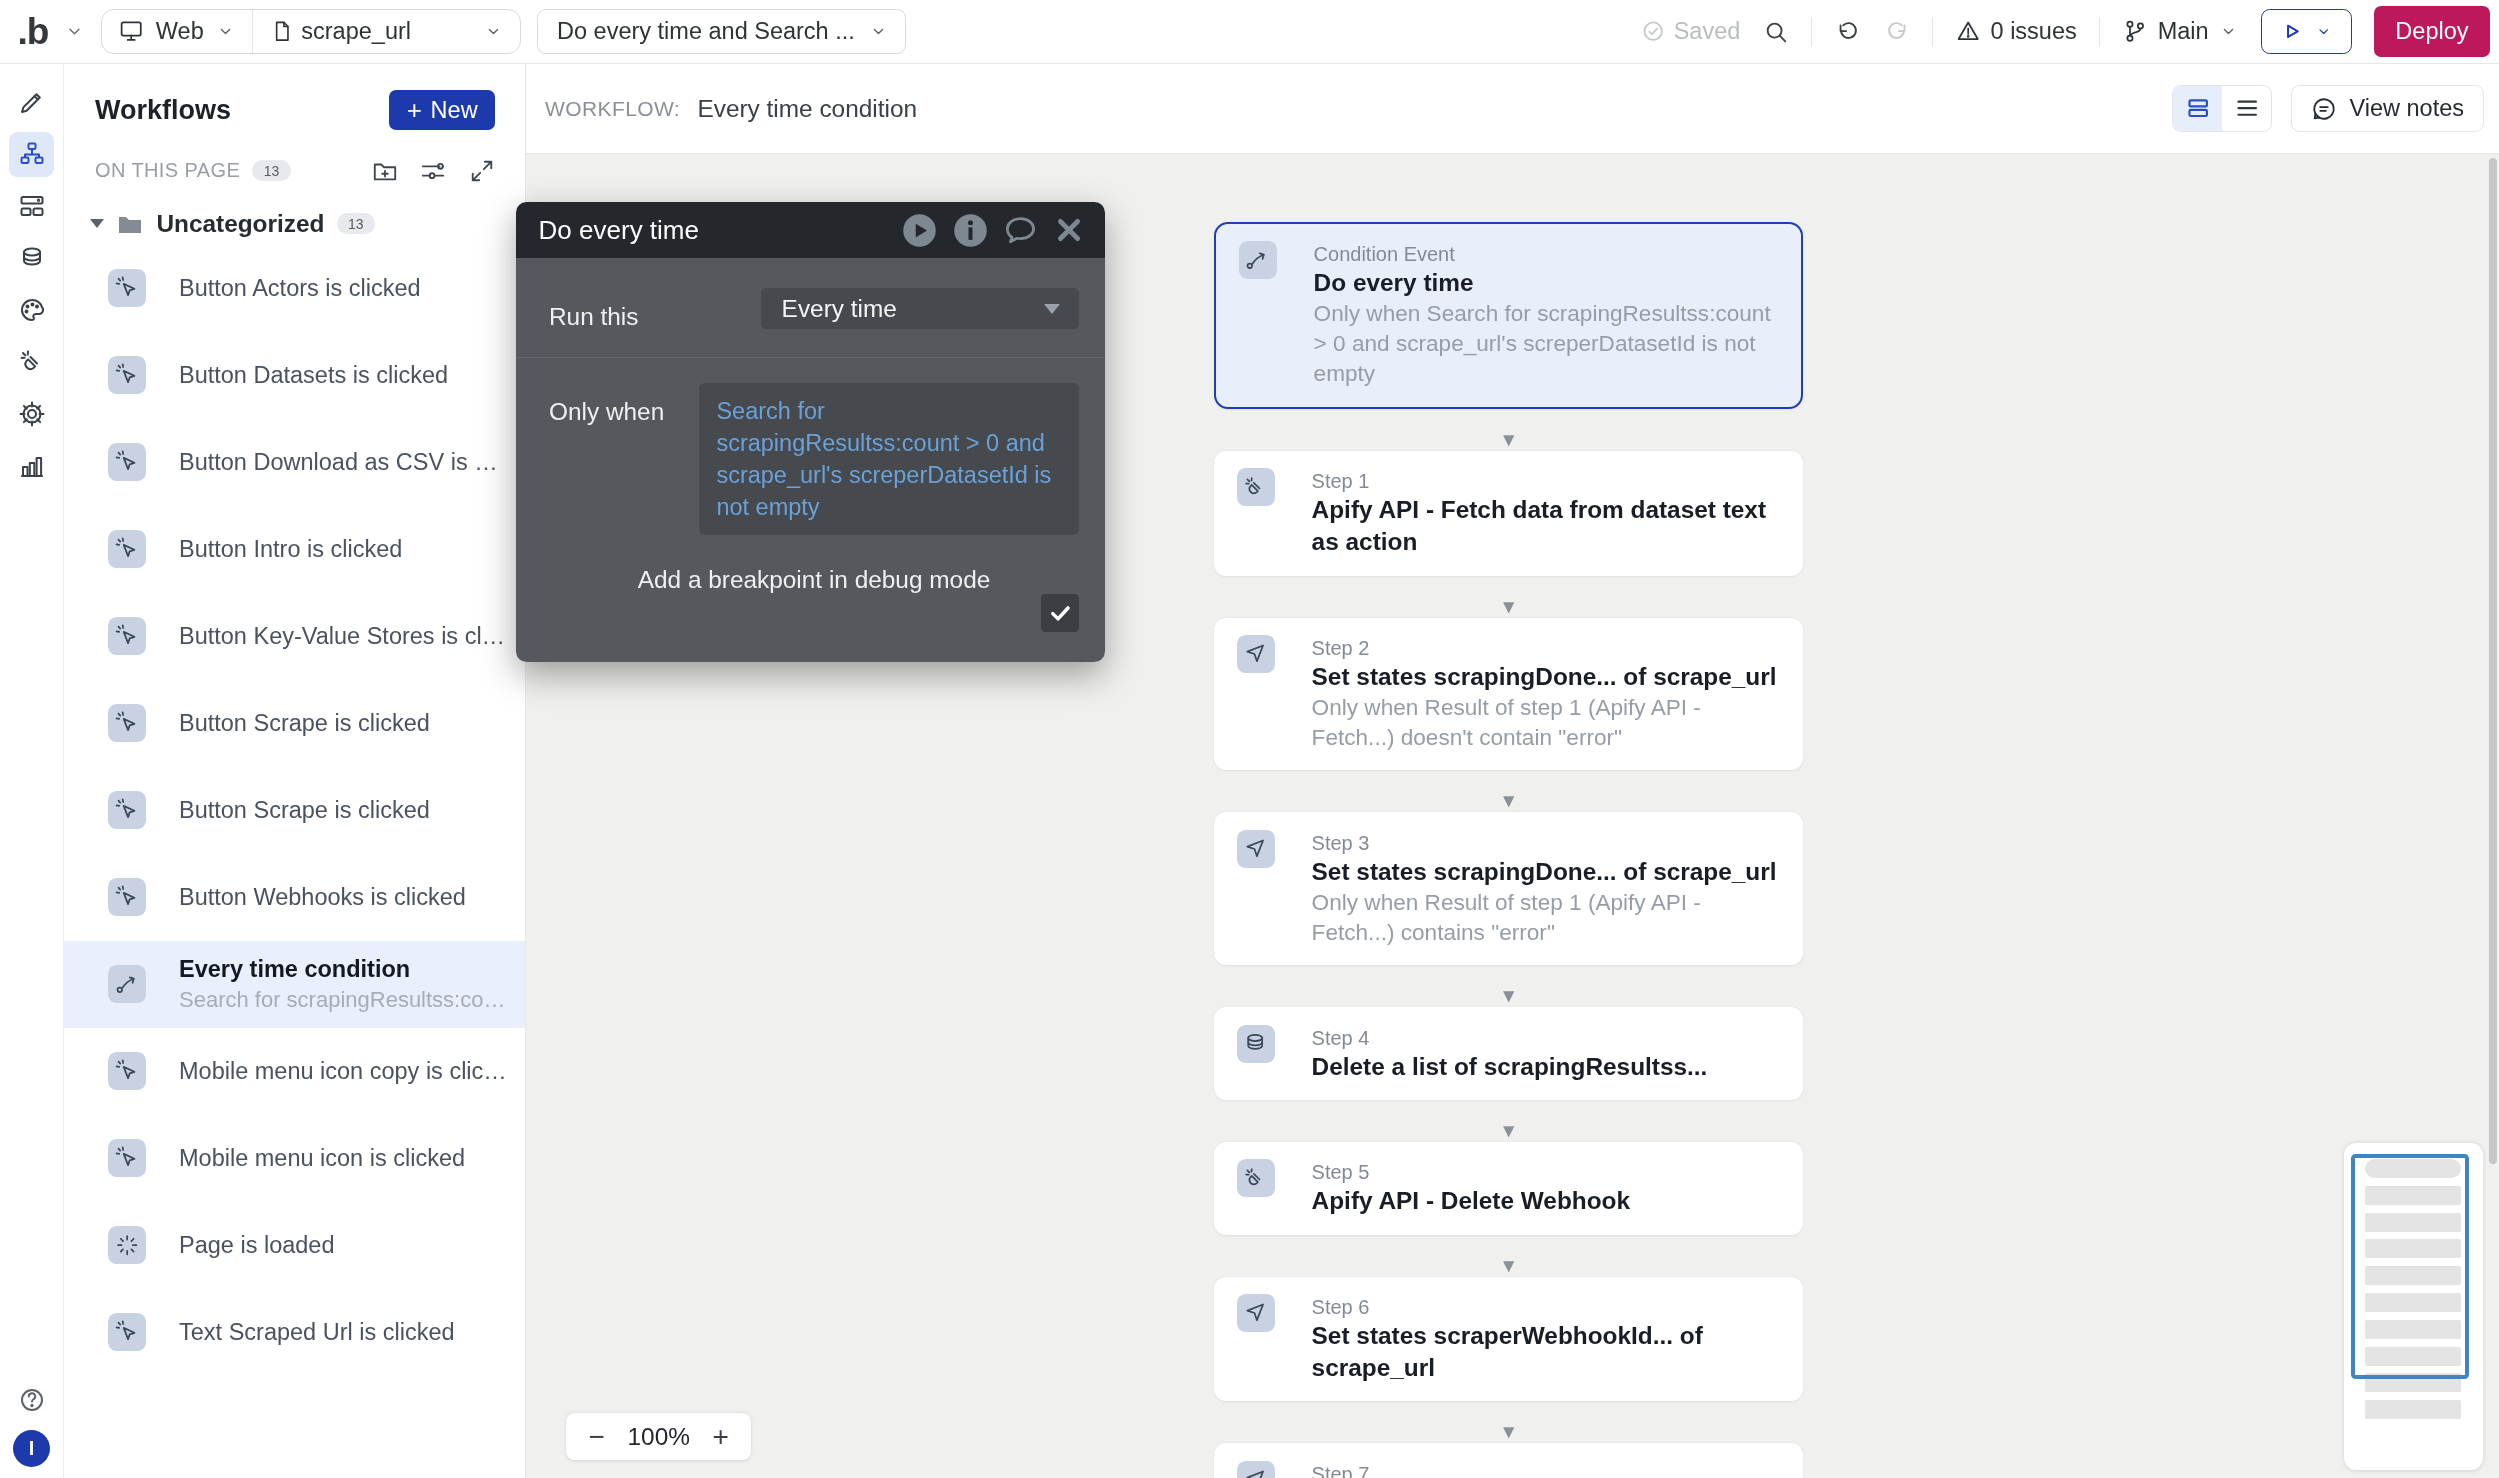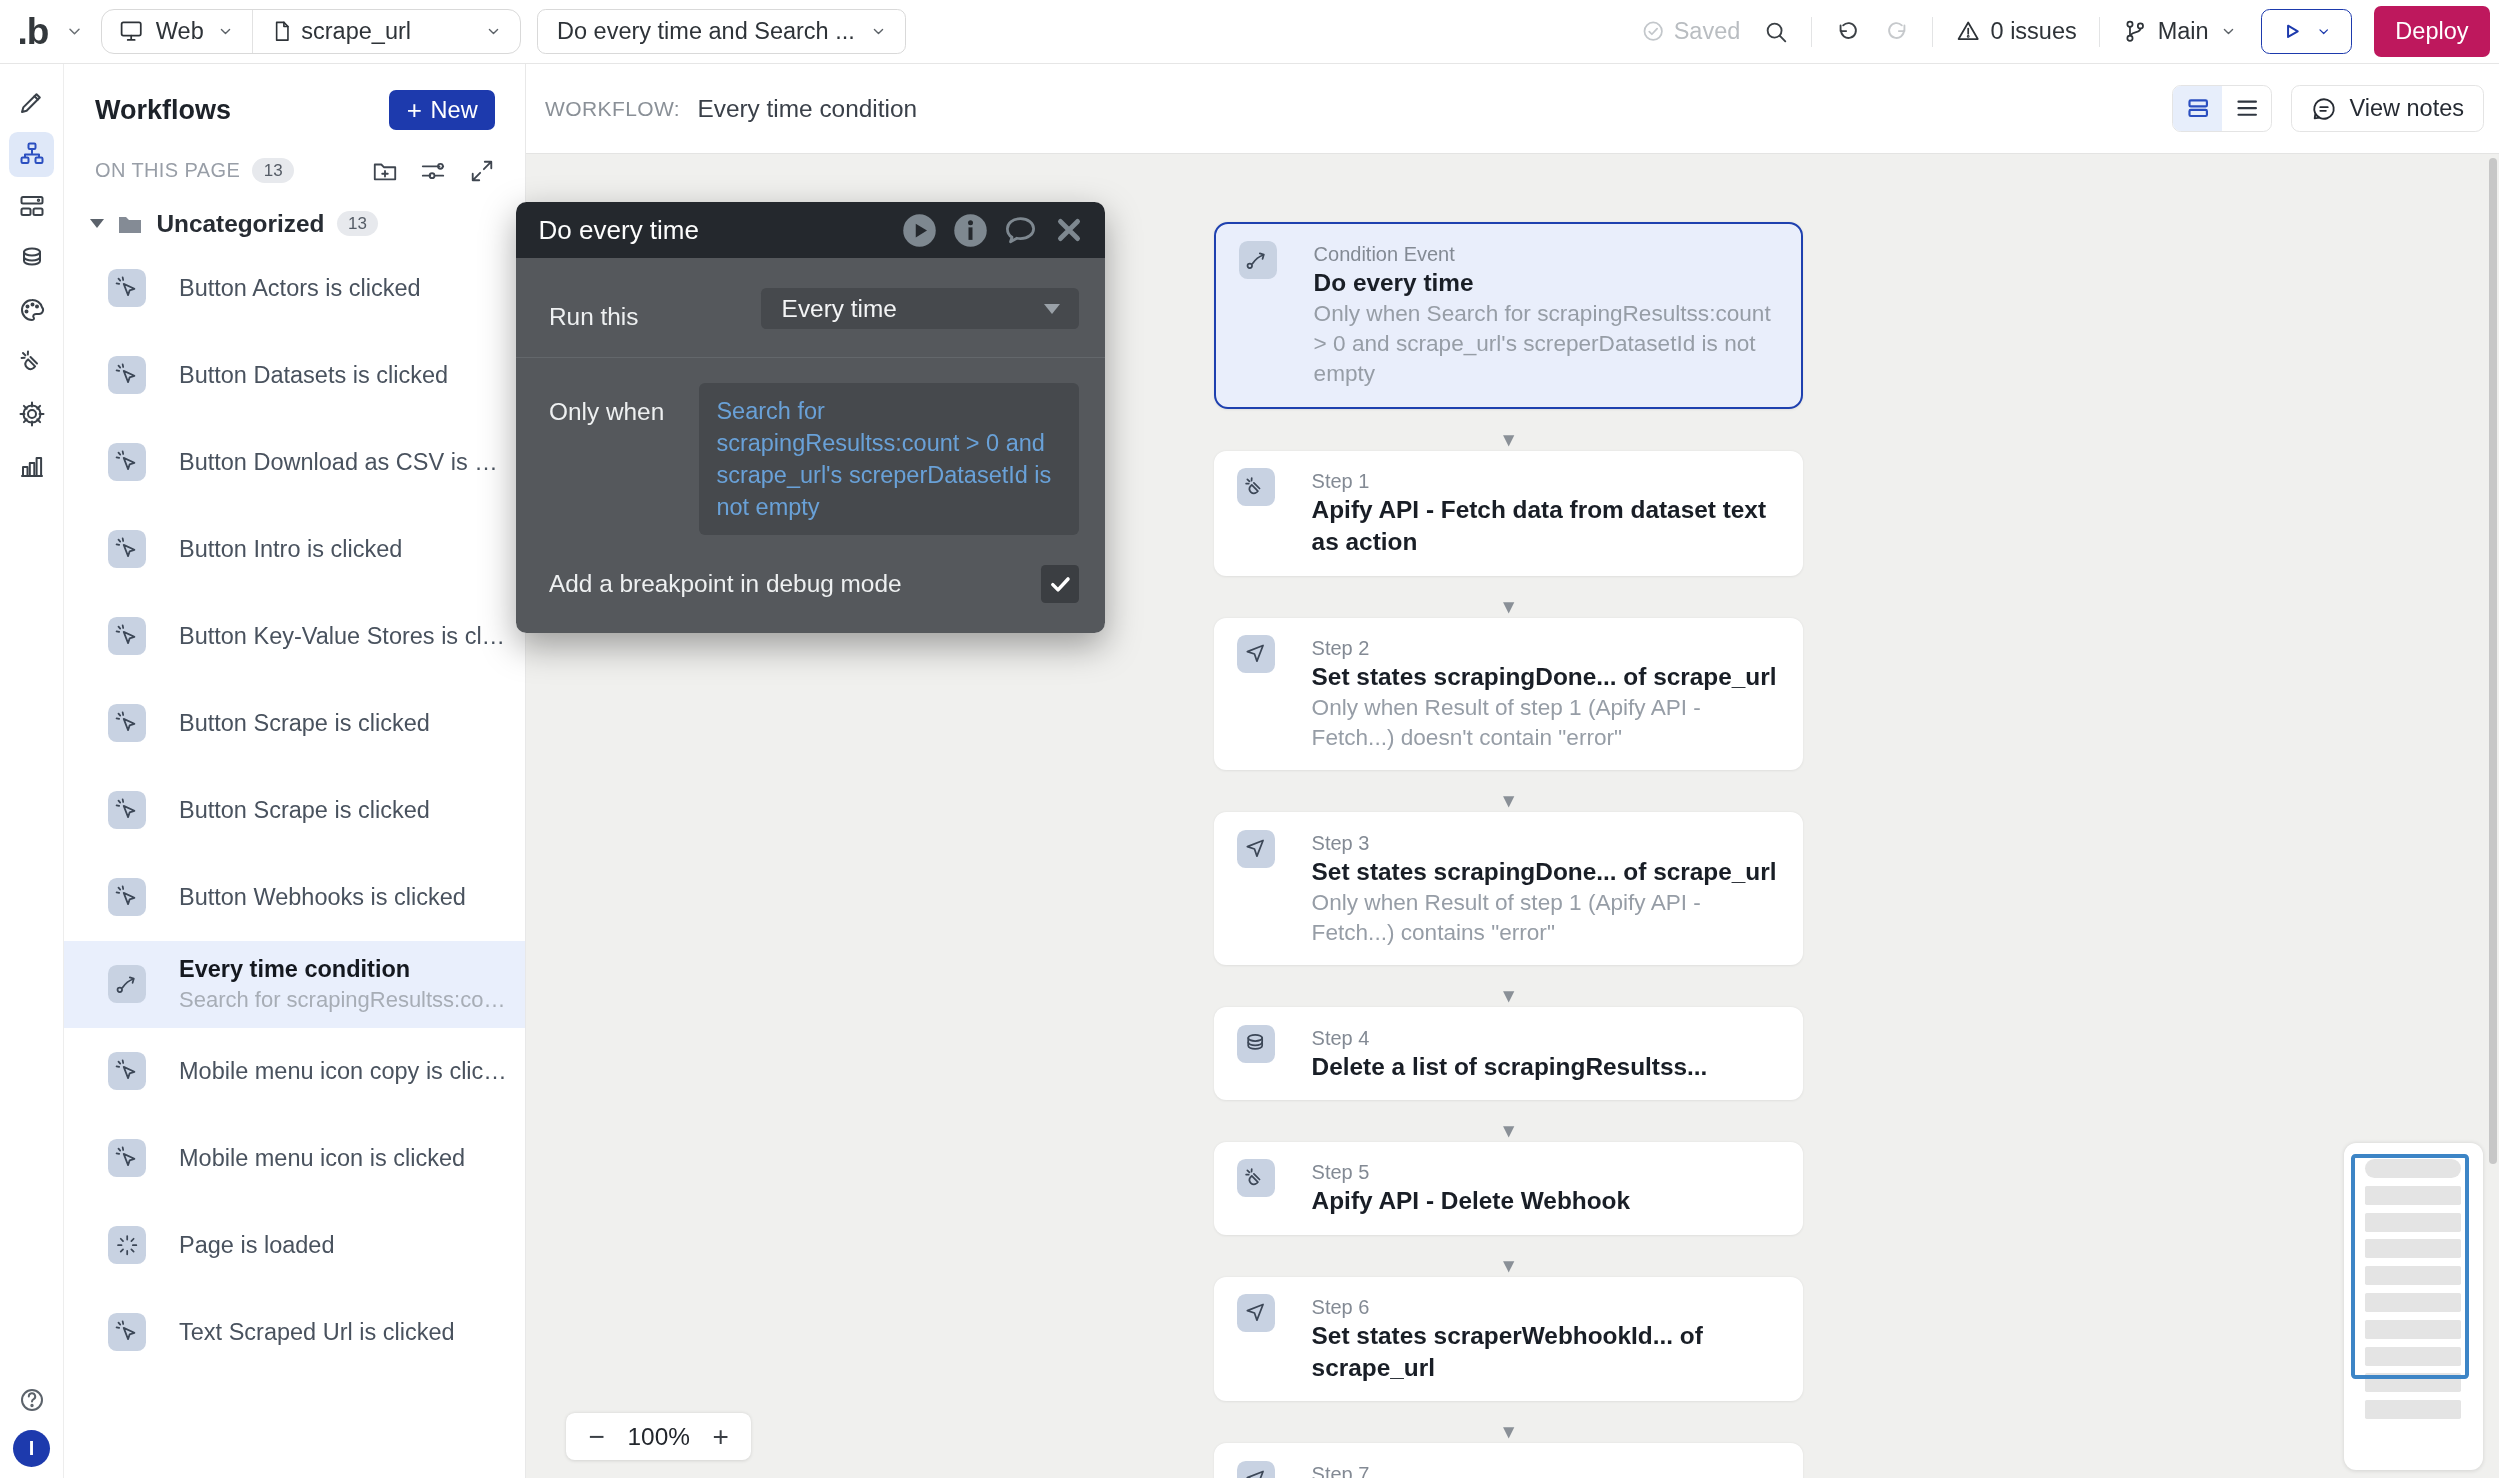--- a/index.html
+++ b/index.html
@@ -46,7 +46,7 @@
   .btn-new .plus { font-size:26px; line-height:1; }
   .section-row { display:flex; align-items:center; padding:22.6px 30px 0 31px; gap:12.2px; }
   .section-label { font-size:20px; letter-spacing:0.4px; color:#989ea7; }
-  .badge { background:#e7e9ed; color:#555c66; border-radius:870px; font-size:17px; padding:2.6px 11.3px; }
+  .badge { background:#e7e9ed; color:#555c66; border-radius:870px; font-size:14px; padding:2.6px 11.3px; }
   .section-icons { margin-left:auto; display:flex; gap:22.6px; color:#3f4650; }
   .folder-row { display:flex; align-items:center; gap:12.2px; padding:26px 30px 7px 26px; }
   .caret-down { width:0; height:0; border-left:7.8px solid transparent; border-right:7.8px solid transparent; border-top:9.6px solid #5b626b; }

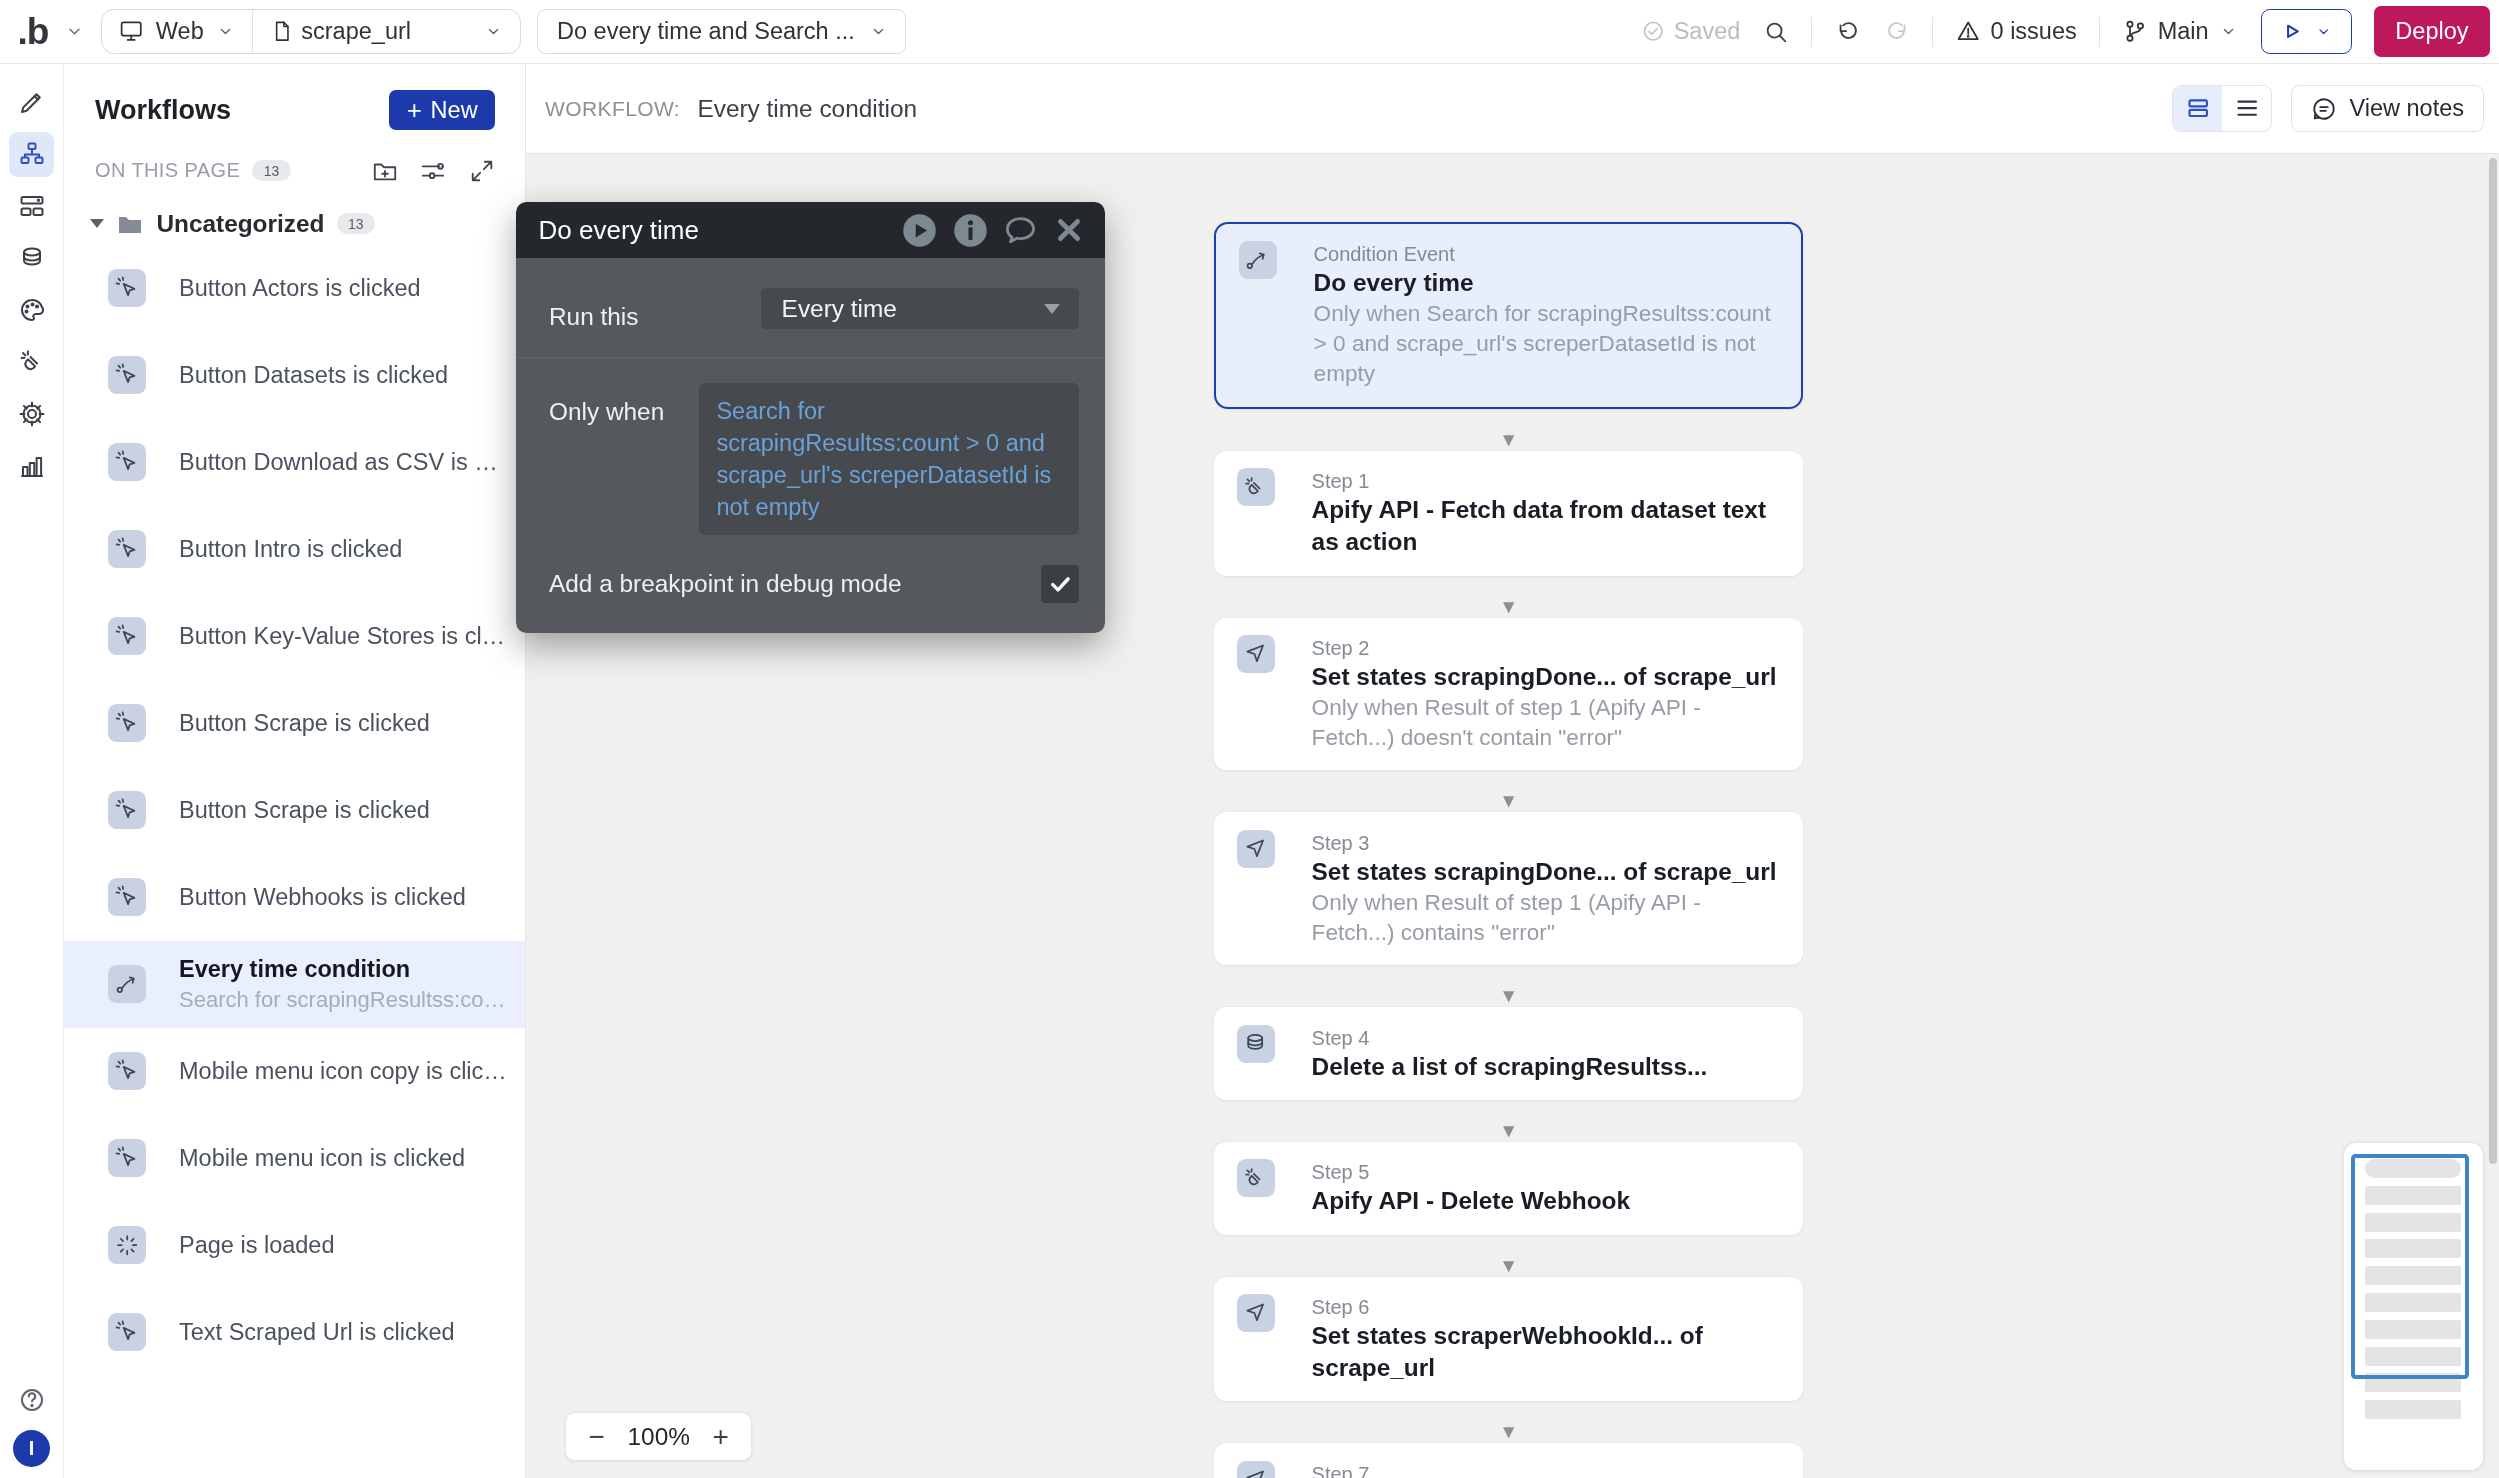--- a/index.html
+++ b/index.html
@@ -110,7 +110,7 @@
   .tri-down { width:0; height:0; border-left:8.7px solid transparent; border-right:8.7px solid transparent; border-top:10.5px solid #9aa1a8; }
   .dlg-divider { height:0.9px; background:#63676b; margin:26px -26px 24.4px -33px; }
   .expr-box { width:380px; background:#46494d; border-radius:6px; padding:12.2px 17.4px; font-size:23.5px; line-height:32px; color:#69a1d8; }
-  .dlg-foot { display:flex; align-items:center; margin-top:30px; }
+  .dlg-foot { display:flex; align-items:center; margin-top:30px;flex-direction:column; }
   .dlg-foot .dlg-label { padding-top:0; width:auto; }
   .checkbox { margin-left:auto; width:38px; height:38px; background:#3b3e42; border-radius:4.4px; display:flex; align-items:center; justify-content:center; }
 </style>

